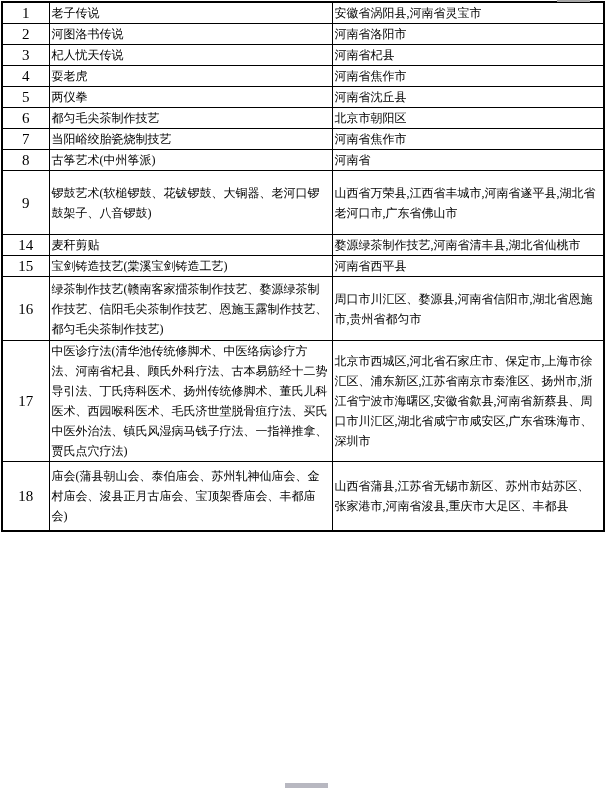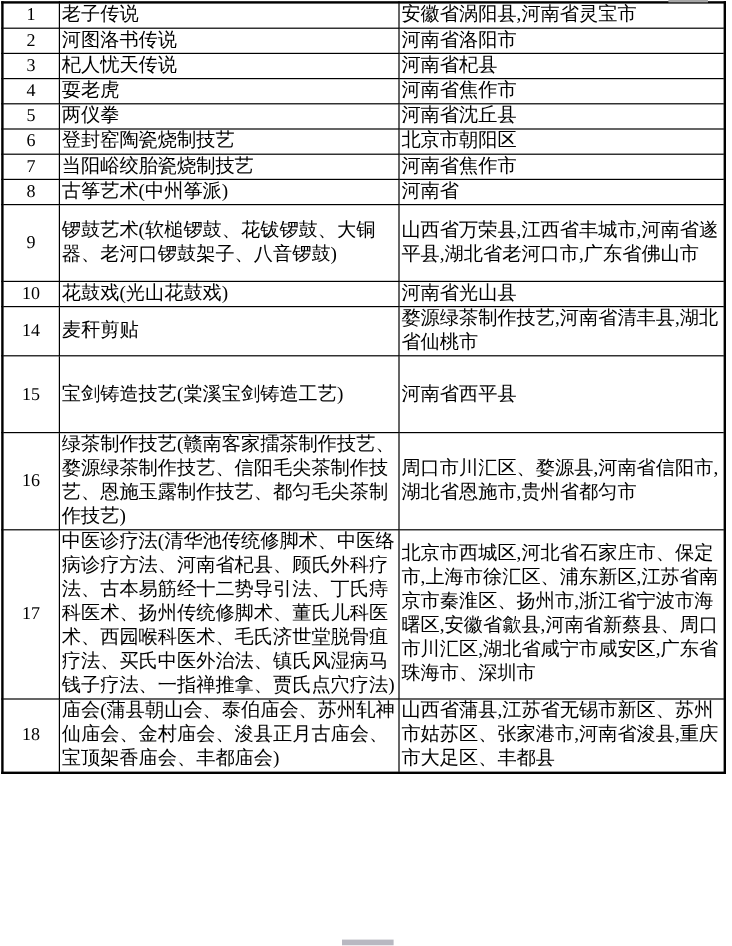--- a/index.html
+++ b/index.html
@@ -28,7 +28,7 @@
     border: 1px solid #000000;
     vertical-align: middle;
     padding: 0 2px;
-    font-size: 16px;
+    font-size: 12px;
     line-height: 20px;
     color: #000000;
     word-break: break-all;

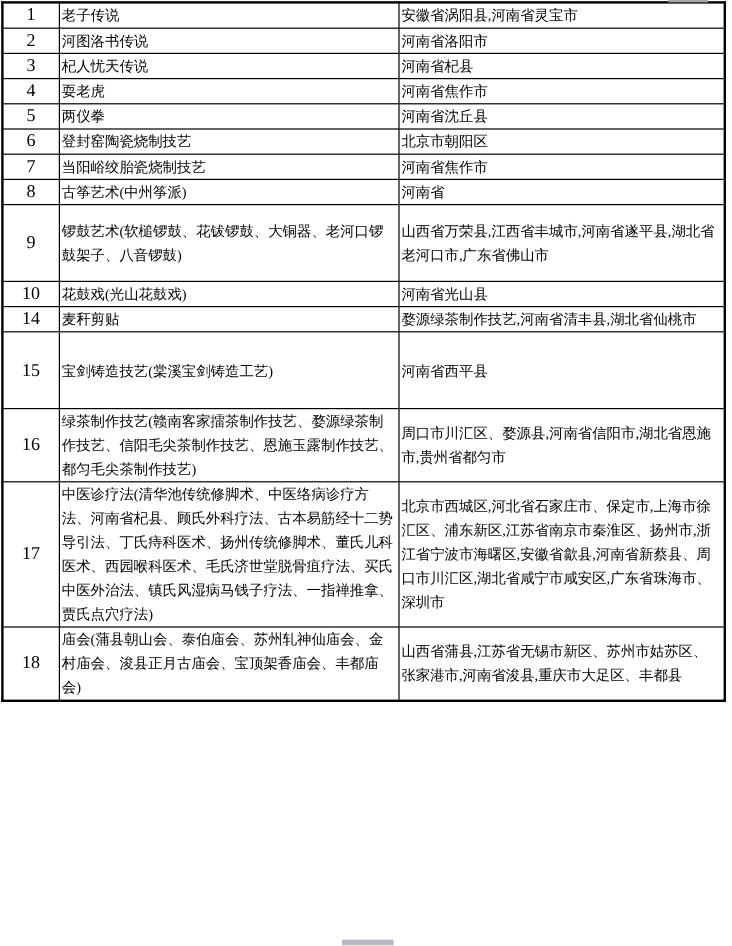--- a/index.html
+++ b/index.html
@@ -105,7 +105,7 @@
       </tr>
       <tr>
         <td class="num-cell">6</td>
-        <td class="name-cell">登封窑陶瓷烧制技艺</td>
+        <td class="name-cell">都匀毛尖茶制作技艺</td>
         <td class="location-cell">北京市朝阳区</td>
       </tr>
       <tr>

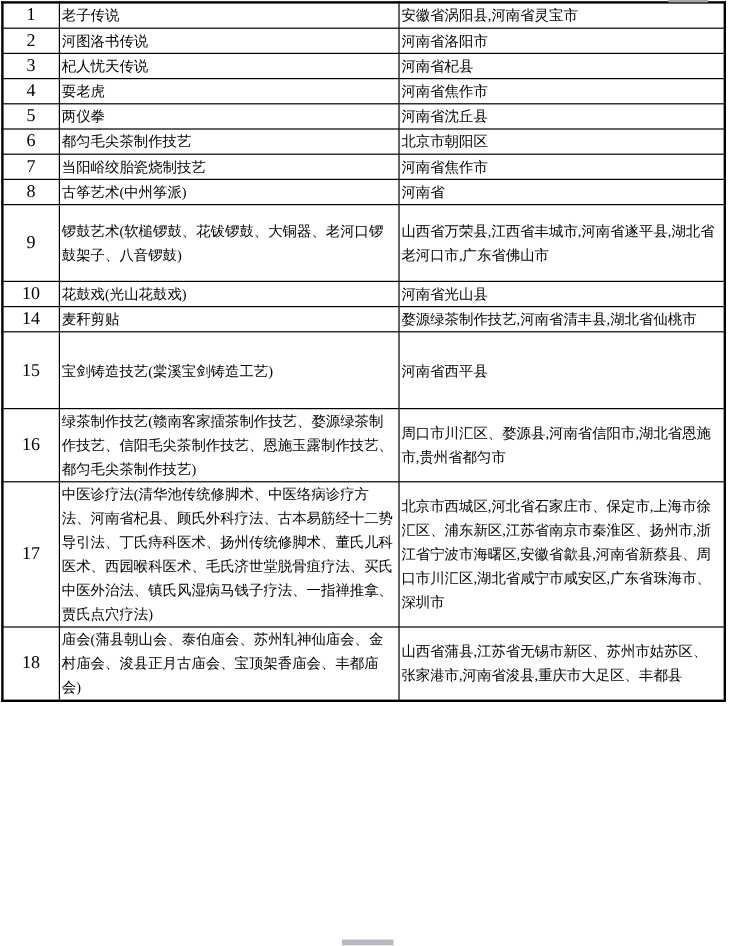--- a/index.html
+++ b/index.html
@@ -124,11 +124,6 @@
         <td class="location-cell">山西省万荣县,江西省丰城市,河南省遂平县,湖北省老河口市,广东省佛山市</td>
       </tr>
       <tr>
-        <td class="num-cell">10</td>
-        <td class="name-cell">花鼓戏(光山花鼓戏)</td>
-        <td class="location-cell">河南省光山县</td>
-      </tr>
-      <tr>
         <td class="num-cell">14</td>
         <td class="name-cell">麦秆剪贴</td>
         <td class="location-cell">婺源绿茶制作技艺,河南省清丰县,湖北省仙桃市</td>

